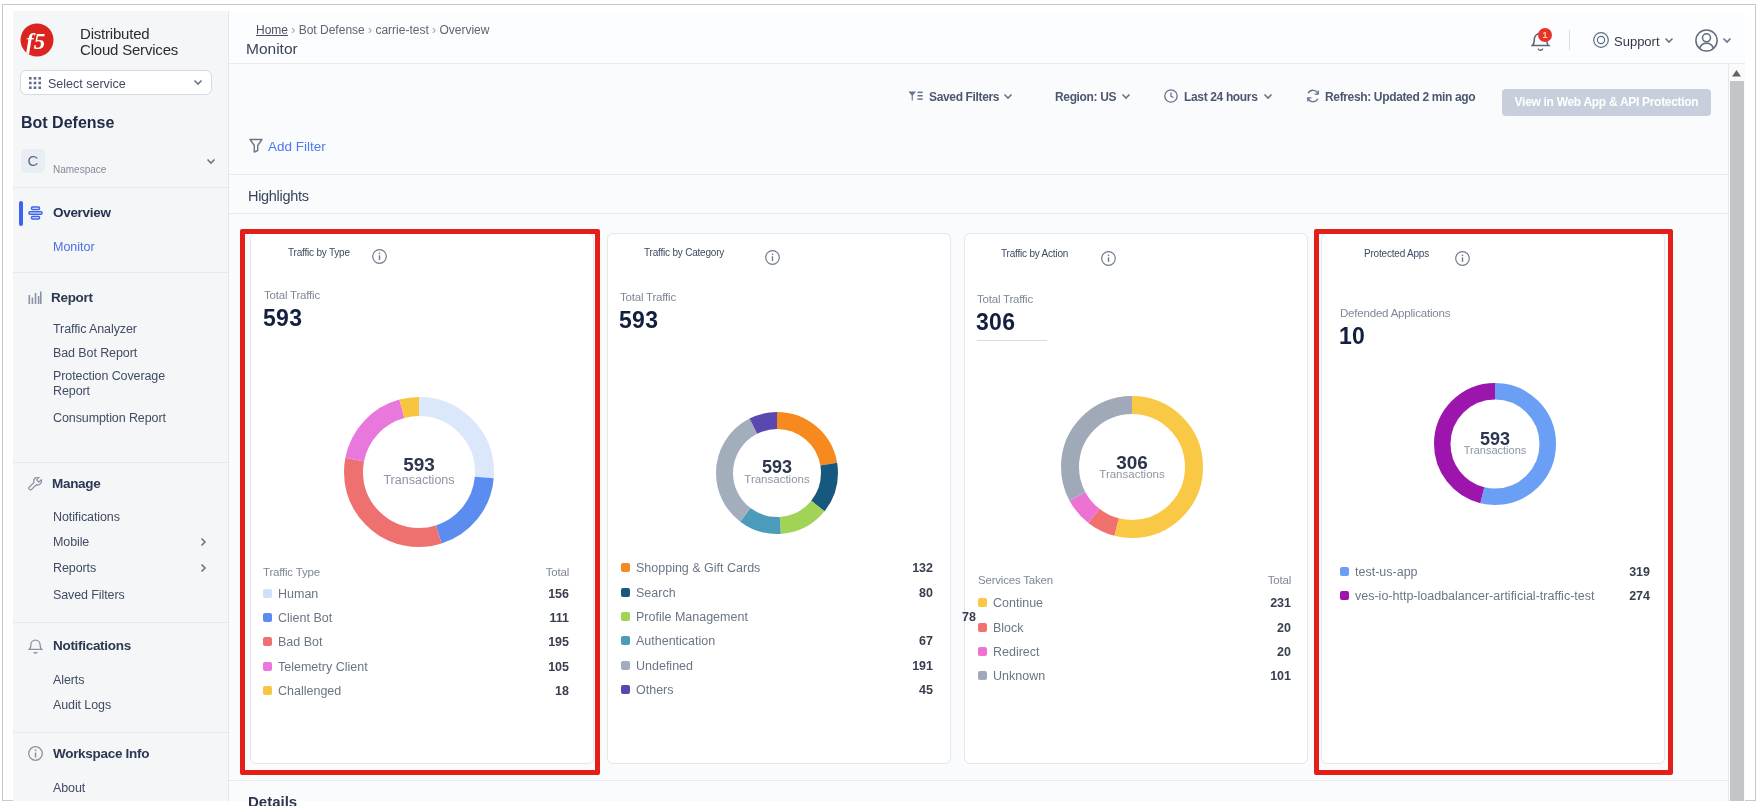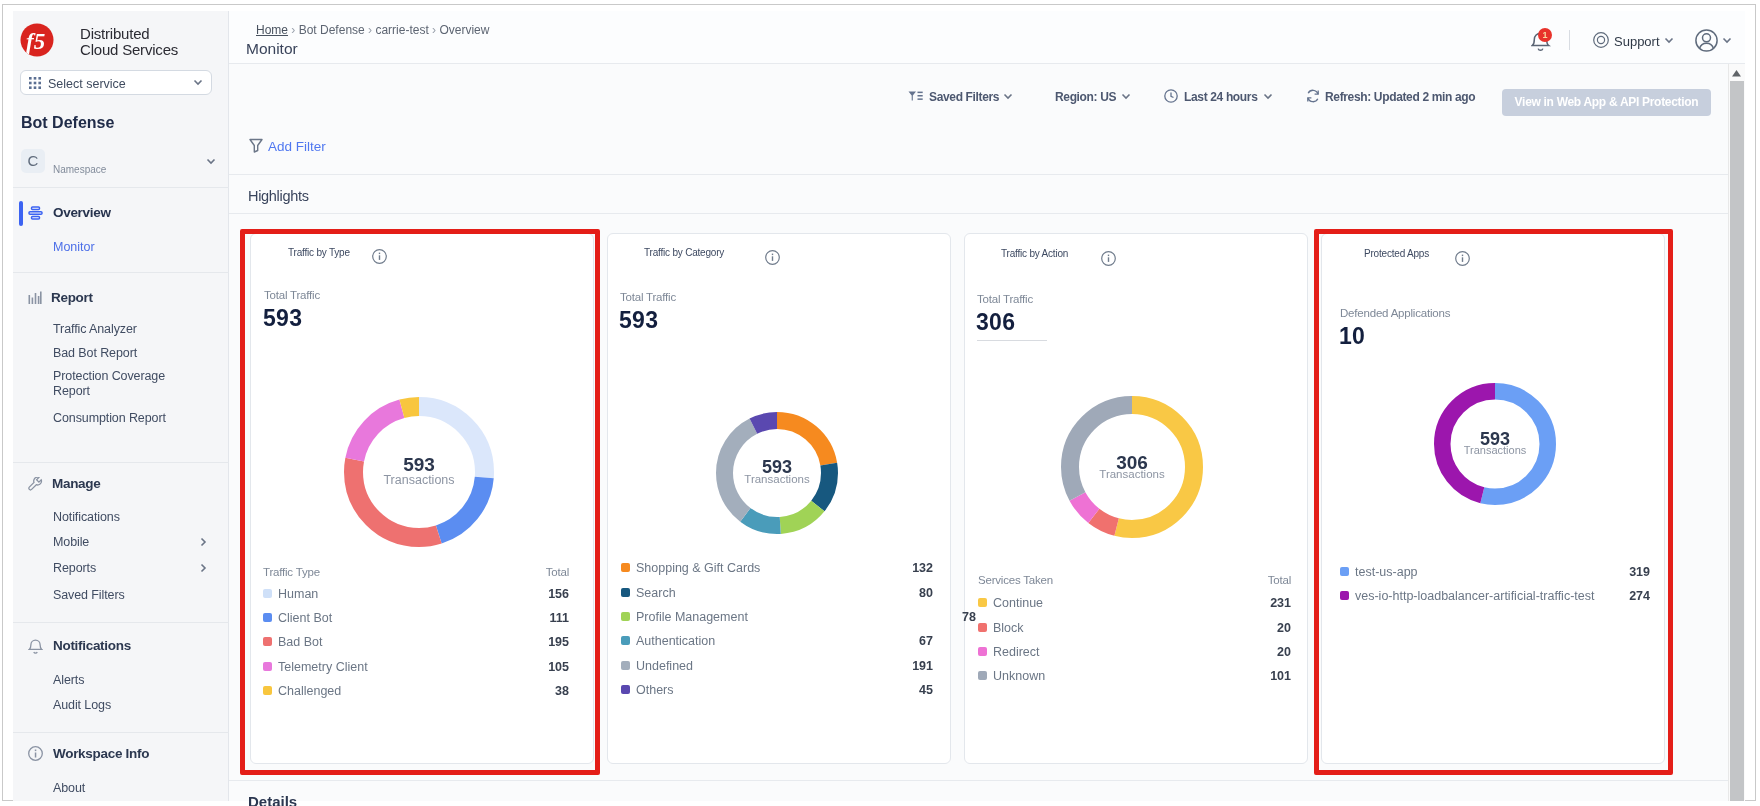--- a/index.html
+++ b/index.html
@@ -248,7 +248,7 @@
 <div class="abs lval" style="left:509px;top:660px;width:60px">105</div>
 <div class="abs lsq" style="left:263px;top:686px;background:#f8c63e"></div>
 <div class="abs lrow" style="left:278px;top:684px">Challenged</div>
-<div class="abs lval" style="left:509px;top:684px;width:60px">38</div>
+<div class="abs lval" style="left:509px;top:684px;width:60px">18</div>
 
 <div class="abs ctitle" style="left:620px;top:247px">Traffic by Category</div>
 <svg class="abs" style="left:765px;top:250px" width="15" height="15" viewBox="0 0 15 15">

